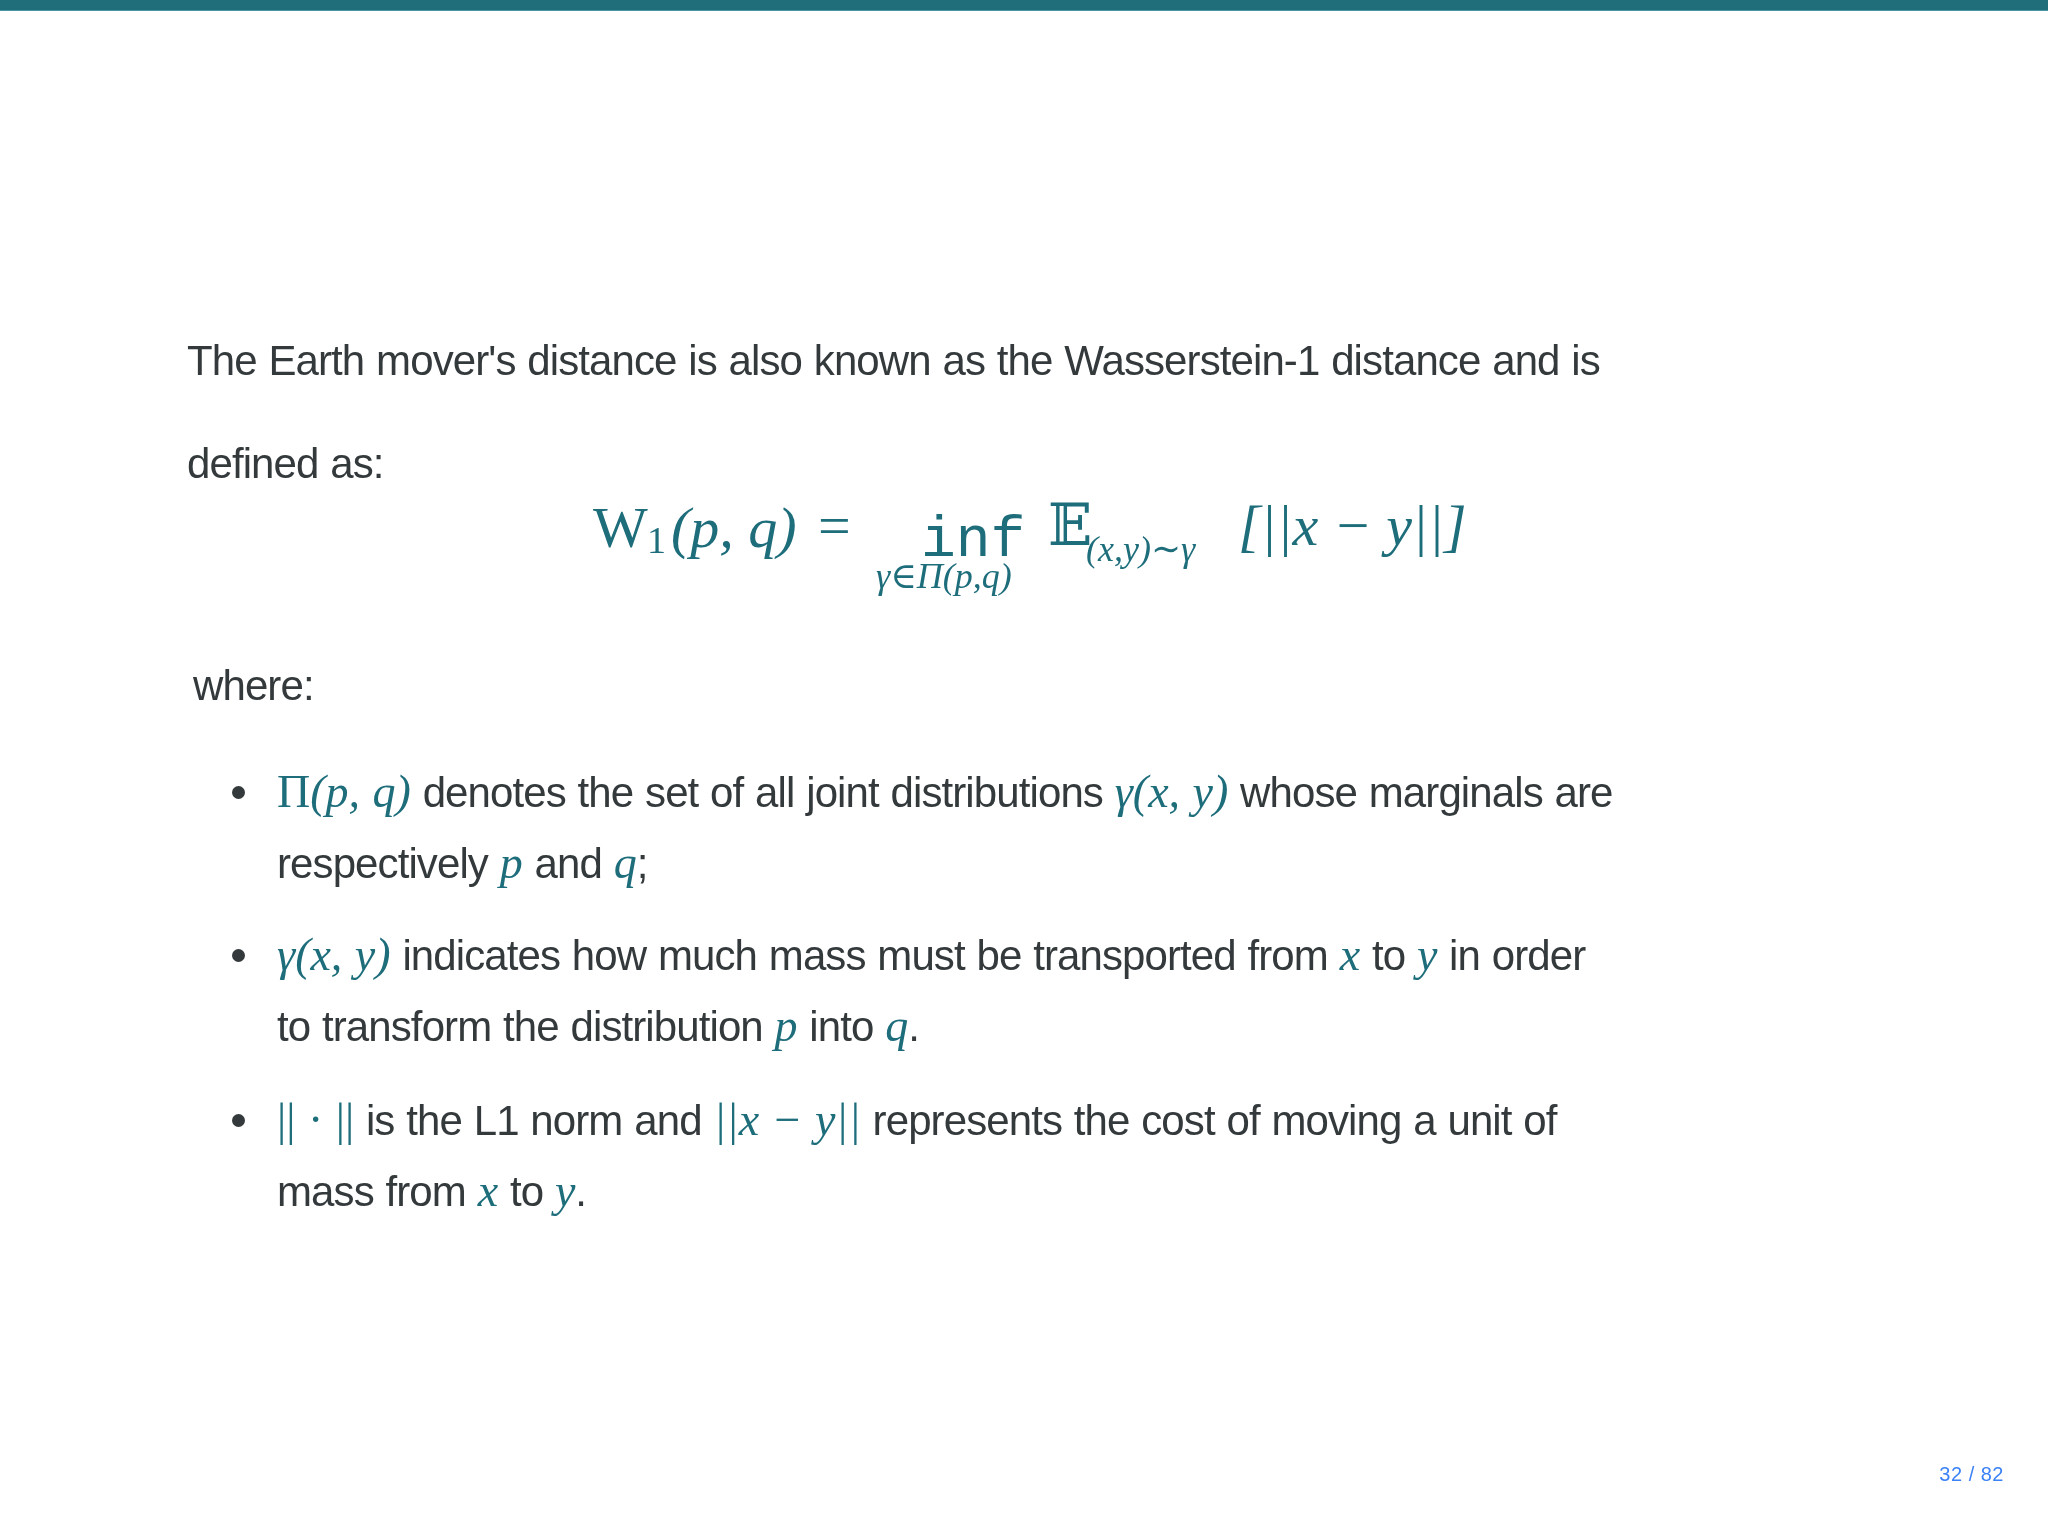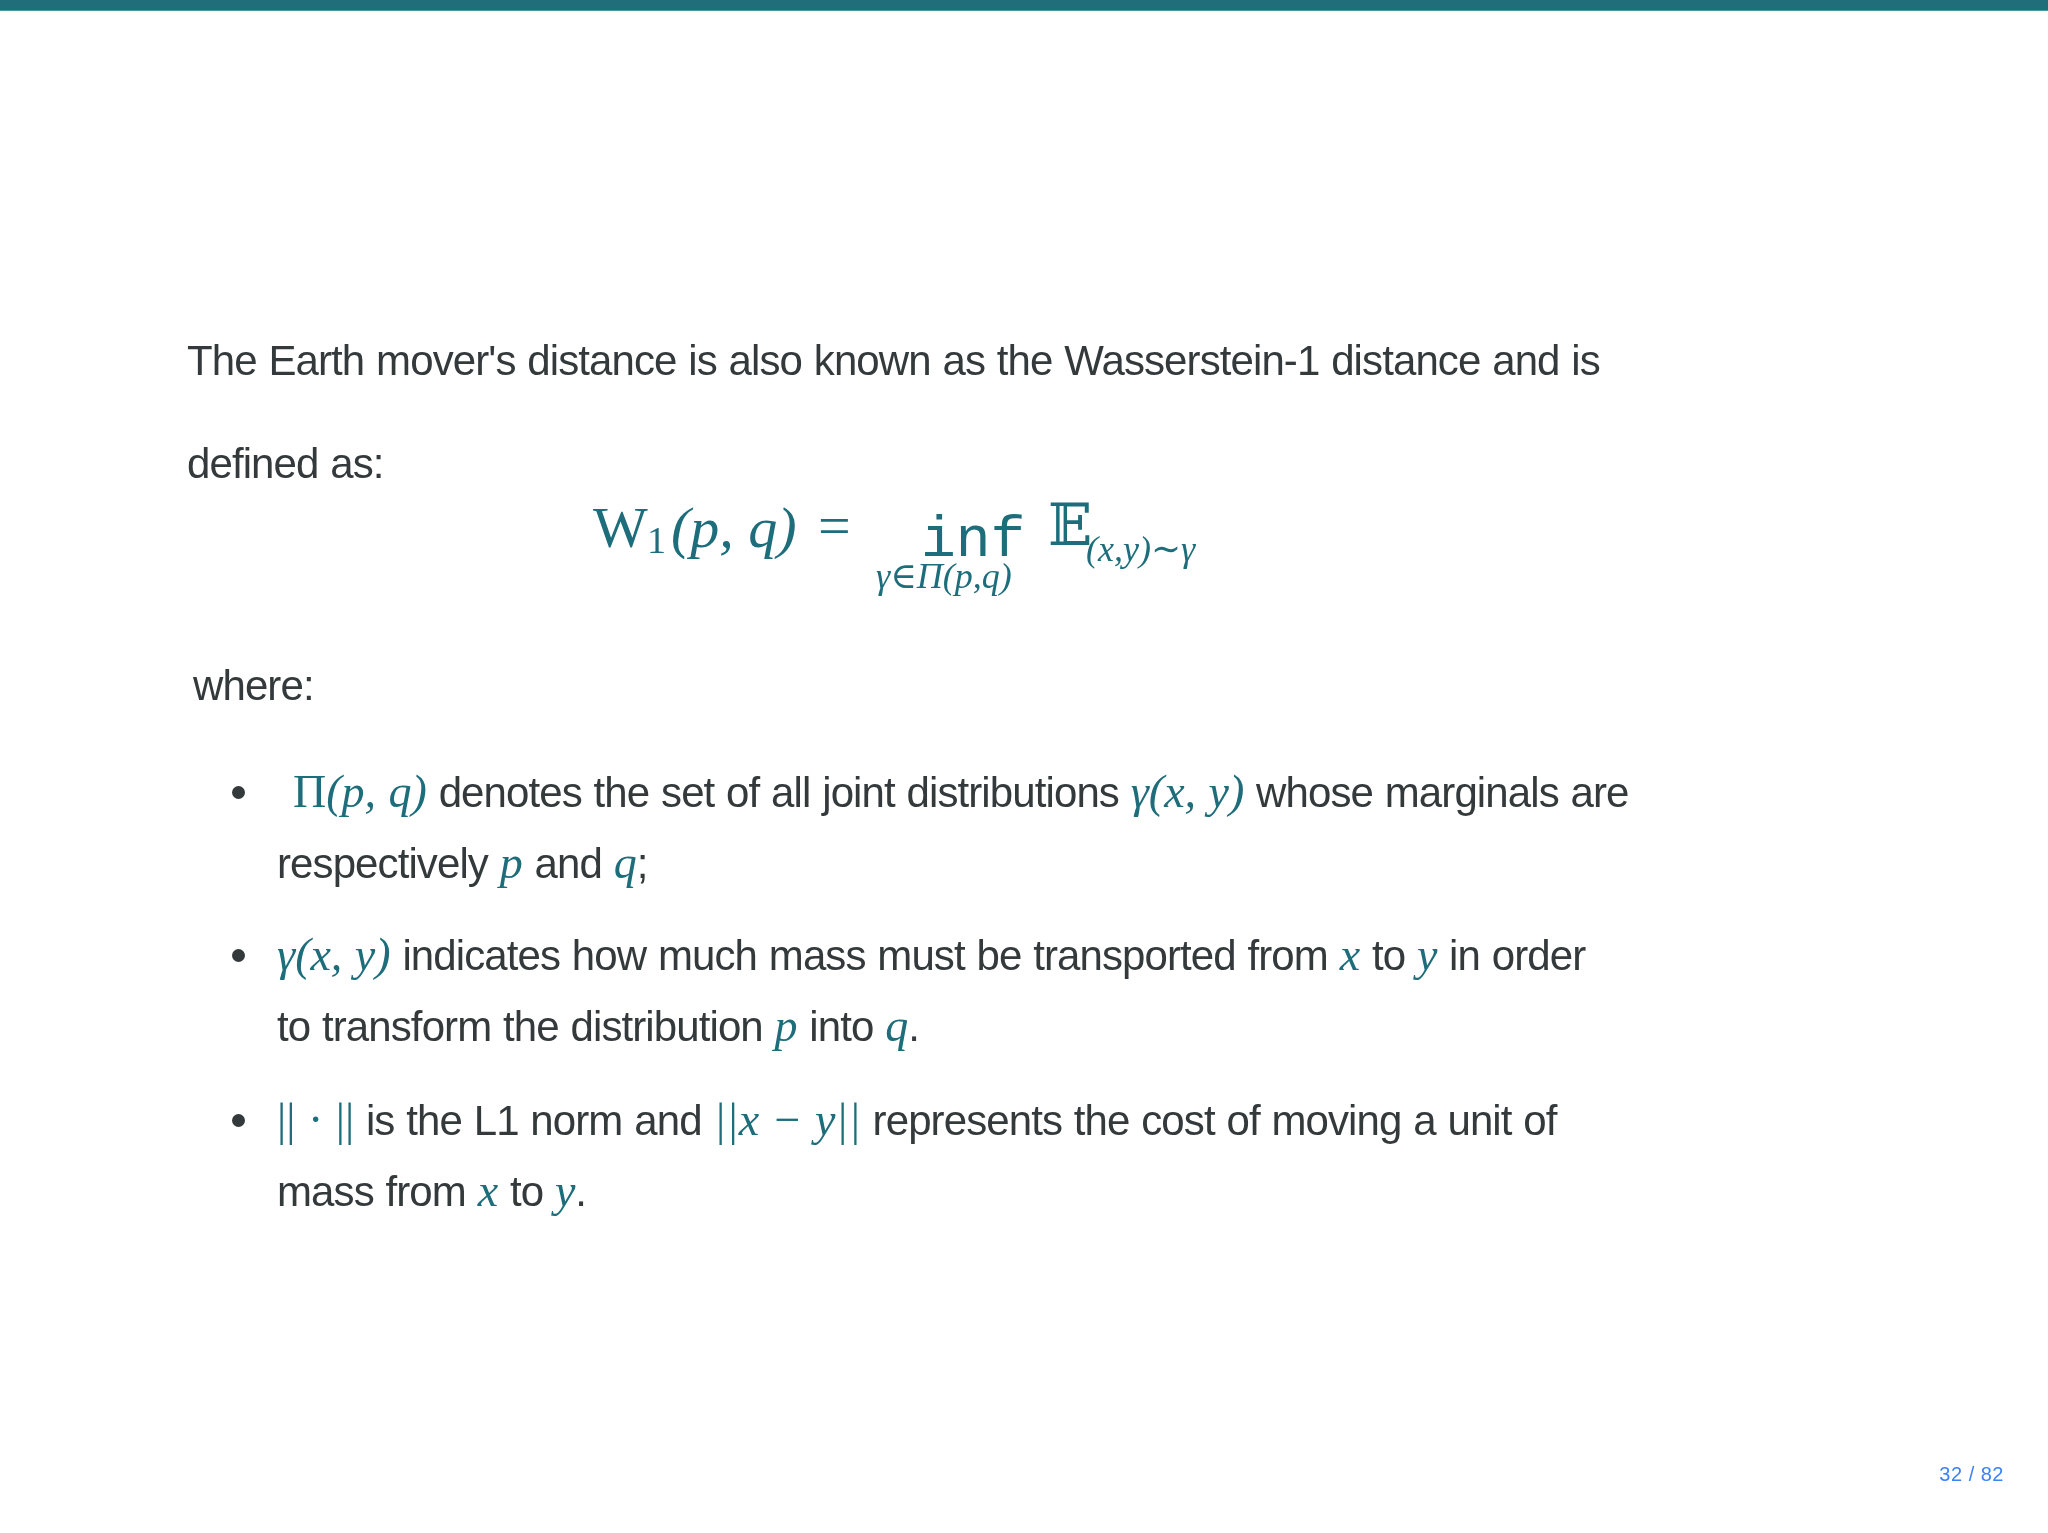--- a/index.html
+++ b/index.html
@@ -58,6 +58,7 @@
   <span class="eq-part eq-small it" style="left:283px; top:63px;">γ∈Π(p,q)</span>
   <span class="eq-part eq-big" style="left:455px; top:2px;">𝔼</span>
   <span class="eq-part eq-small it" style="left:493px; top:36px;">(x,y)∼γ</span>
+  <span class="eq-part eq-big it" style="left:645px; top:2px;">[||x − y||]</span>
 </div>
 
 <div class="line" style="left:193px; top:665px;">where:</div>

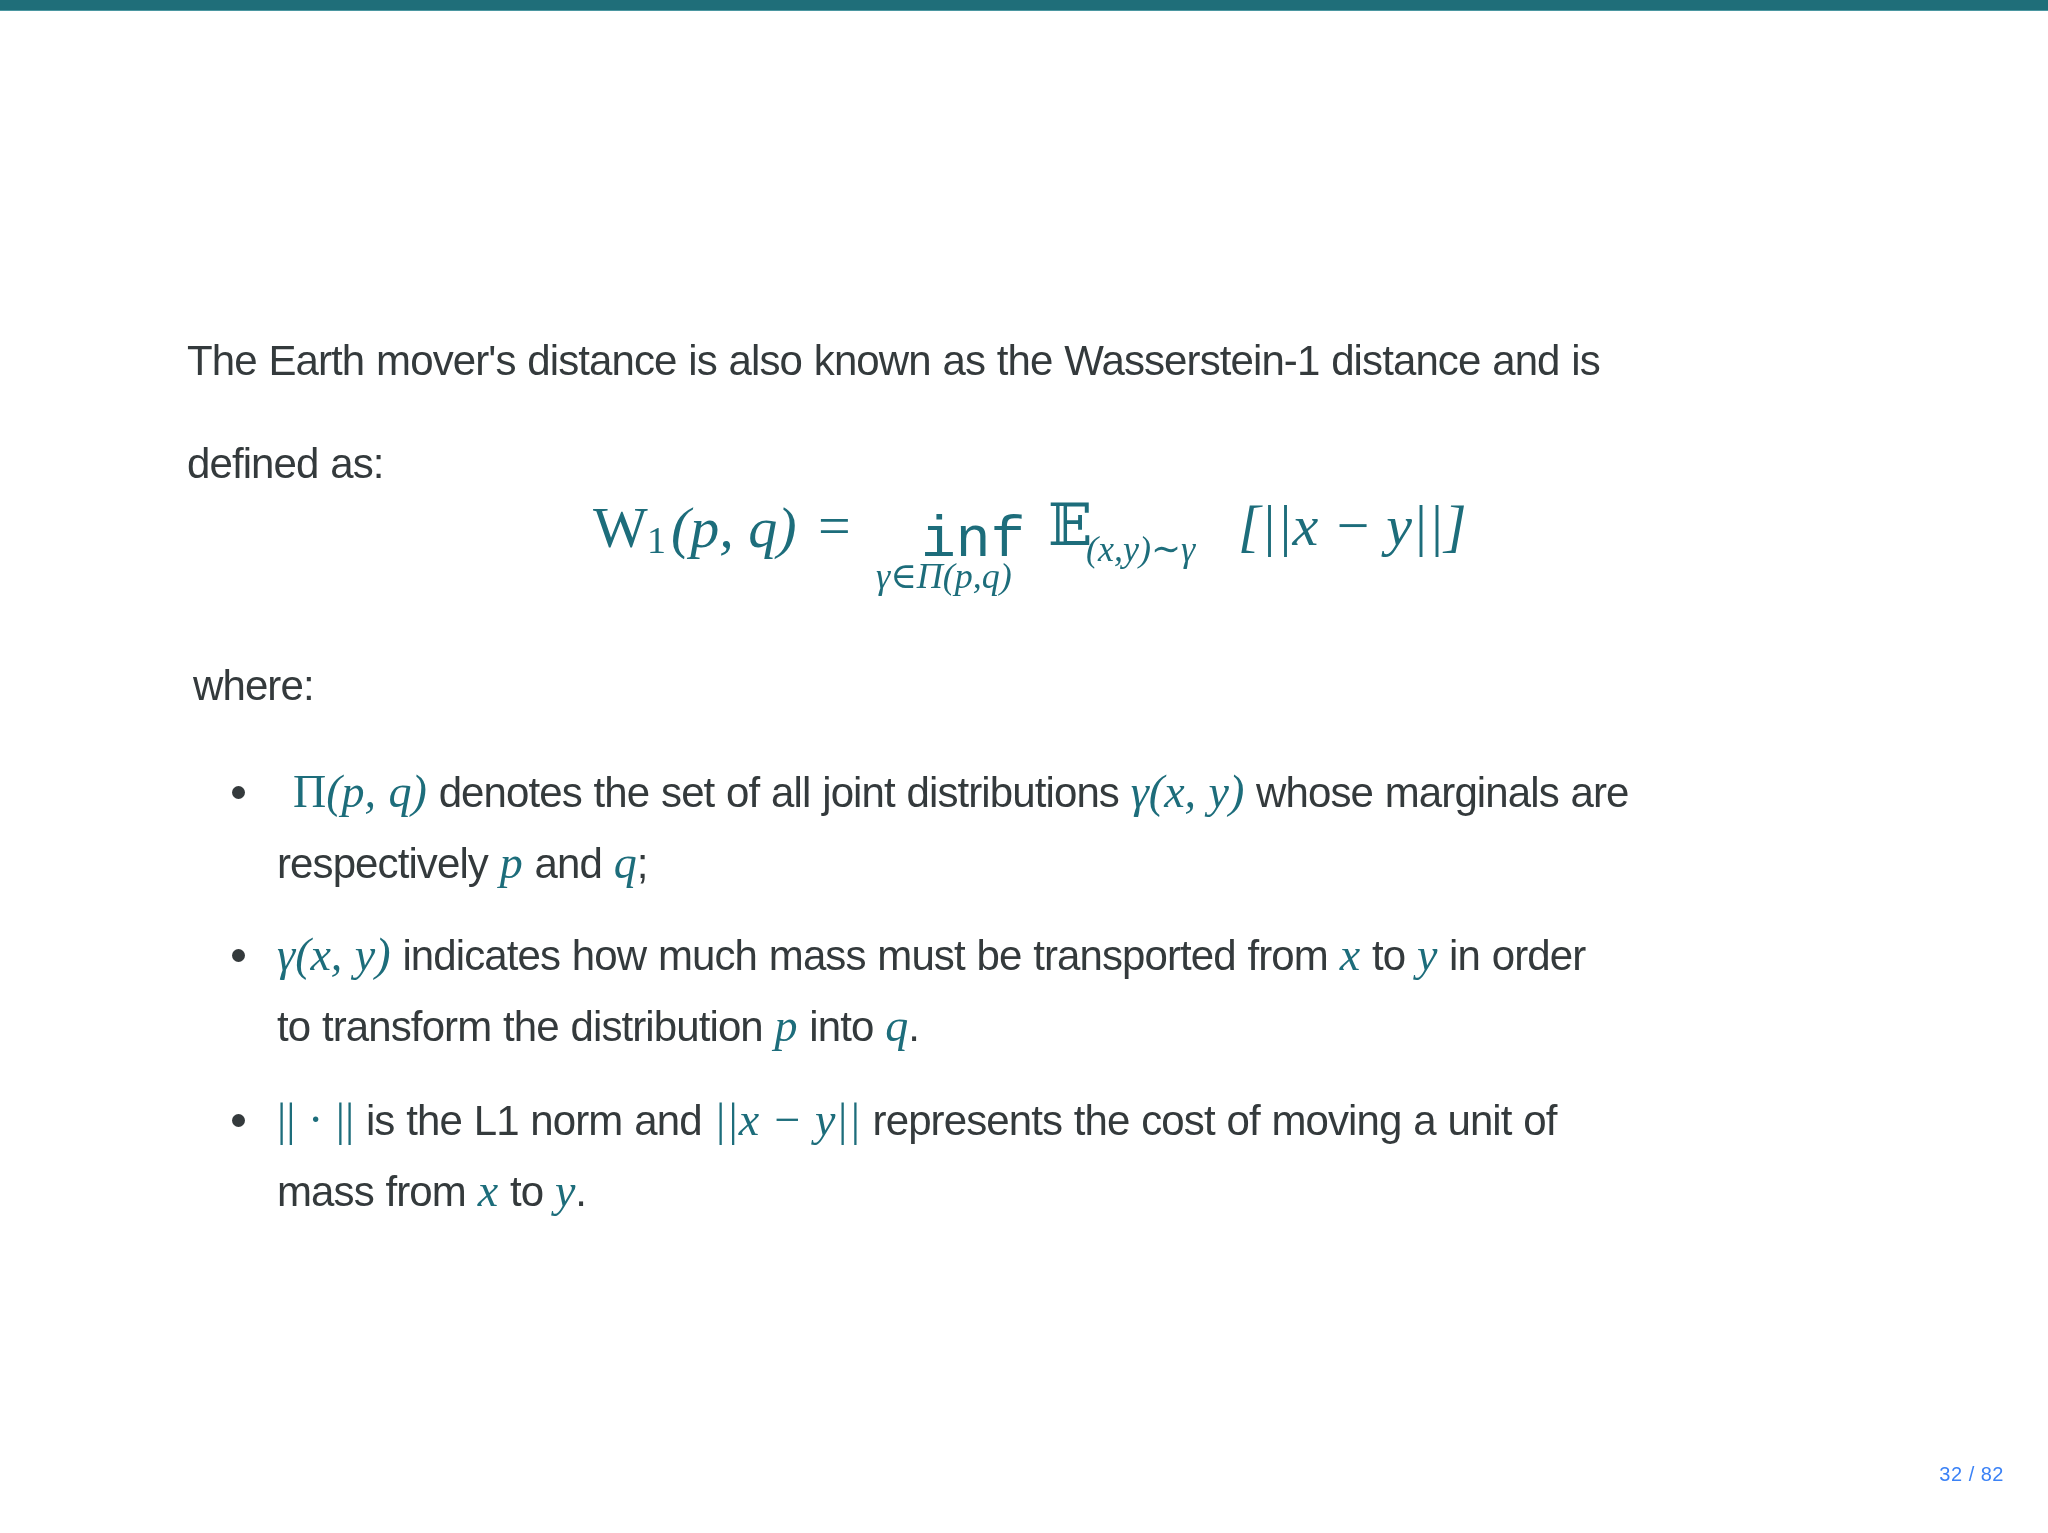--- a/index.html
+++ b/index.html
@@ -66,7 +66,7 @@
 <div>
 
   <div class="bullet-dot" style="left:232px; top:786px;"></div>
-  <div class="line" style="left:277px; top:769px;margin-left:16px;">
+  <div class="line" style="left:277px; top:769px;">
     <span class="mr">Π</span><span class="m">(p, q)</span><span> denotes the set of all joint distributions </span><span class="m">γ(x, y)</span><span> whose marginals are</span>
   </div>
   <div class="line" style="left:277px; top:840px;">

